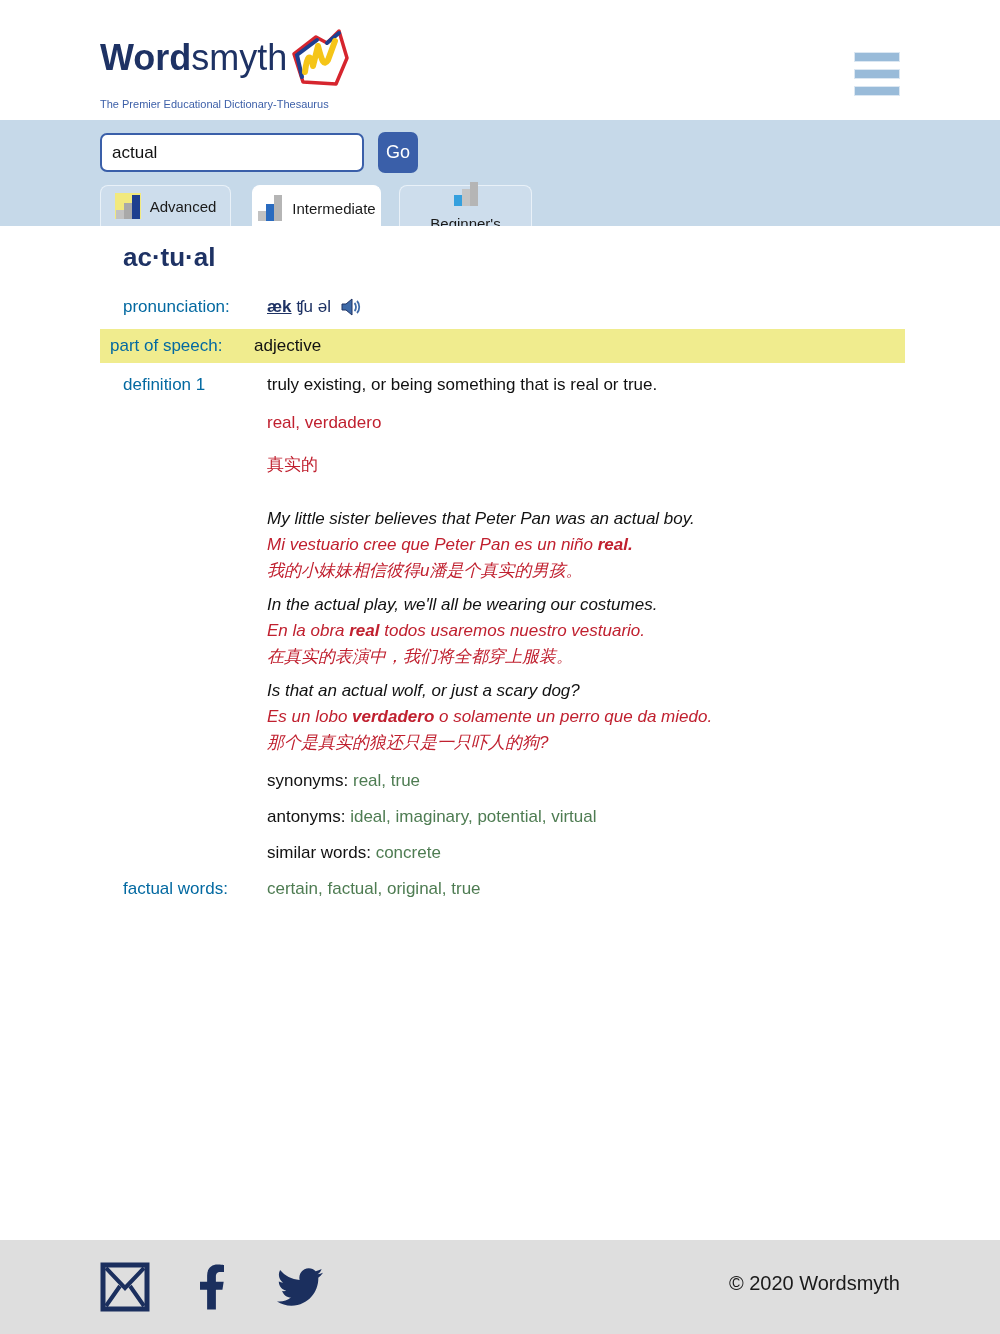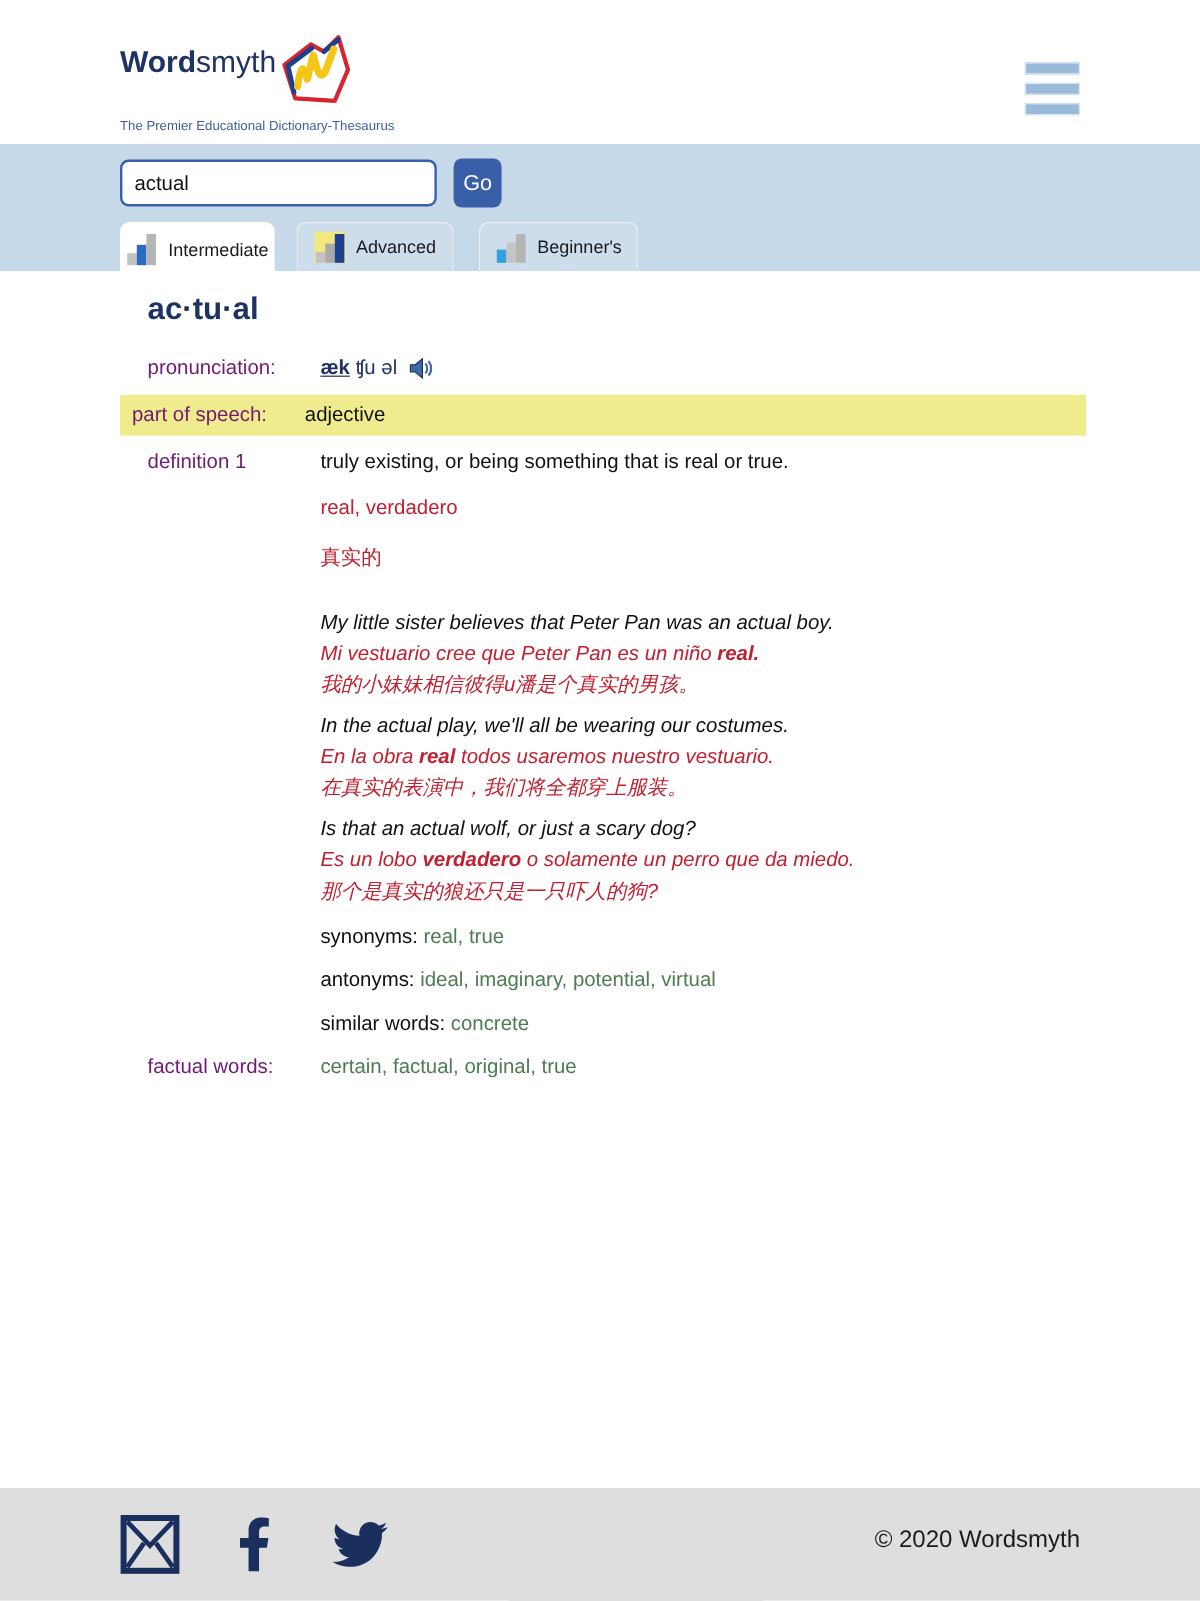--- a/index.html
+++ b/index.html
@@ -15,7 +15,7 @@
   .header { position:absolute; top:0; left:0; width:1000px; height:120px; background:#ffffff; }
   .logo-wrap { position:absolute; left:100px; top:28px; }
   .logo-line { display:flex; align-items:flex-start; }
-  .logo-text { font-size:25px; color:#1e3264; letter-spacing:0; line-height:1; padding-top:12px;}
+  .logo-text { font-size:36px; color:#1e3264; letter-spacing:0; line-height:1; padding-top:12px;}
   .logo-text .w-bold { font-weight:bold; }
   .logo-mark { margin-left:2px; }
   .tagline { margin-top:8px; font-size:11px; color:#3c5fa8; }

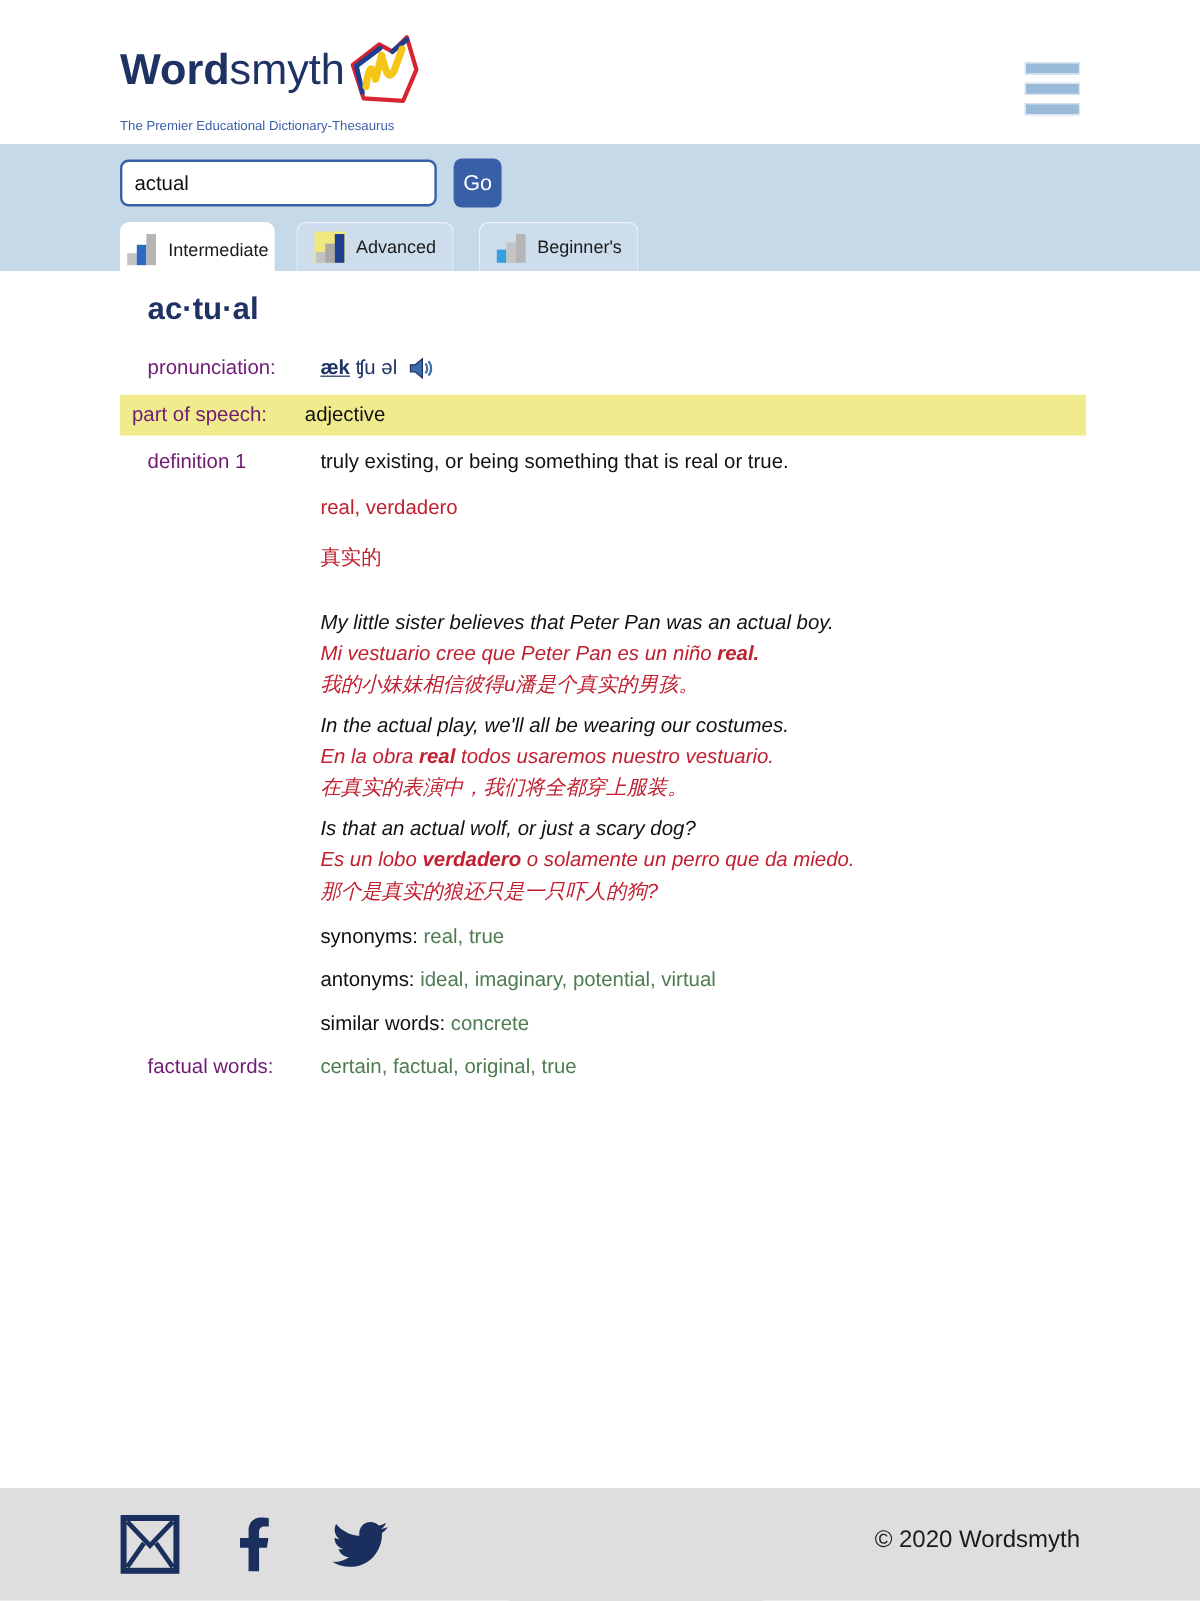--- a/index.html
+++ b/index.html
@@ -126,14 +126,6 @@
   <button class="go-btn">Go</button>
 
   <div class="tabs">
-    <div class="tab tab-intermediate active">
-      <span class="tab-icon int">
-        <span class="b b1"></span>
-          <span class="b b2"></span>
-          <span class="b b3"></span>
-      </span>
-      <span>Intermediate</span>
-    </div>
     <div class="tab tab-advanced">
       <span class="tab-icon adv">
         <span class="bg"></span>
@@ -142,6 +134,14 @@
           <span class="b b3"></span>
       </span>
       <span>Advanced</span>
+    </div>
+    <div class="tab tab-intermediate active">
+      <span class="tab-icon int">
+        <span class="b b1"></span>
+          <span class="b b2"></span>
+          <span class="b b3"></span>
+      </span>
+      <span>Intermediate</span>
     </div>
     <div class="tab tab-beginners">
       <span class="tab-icon beg">

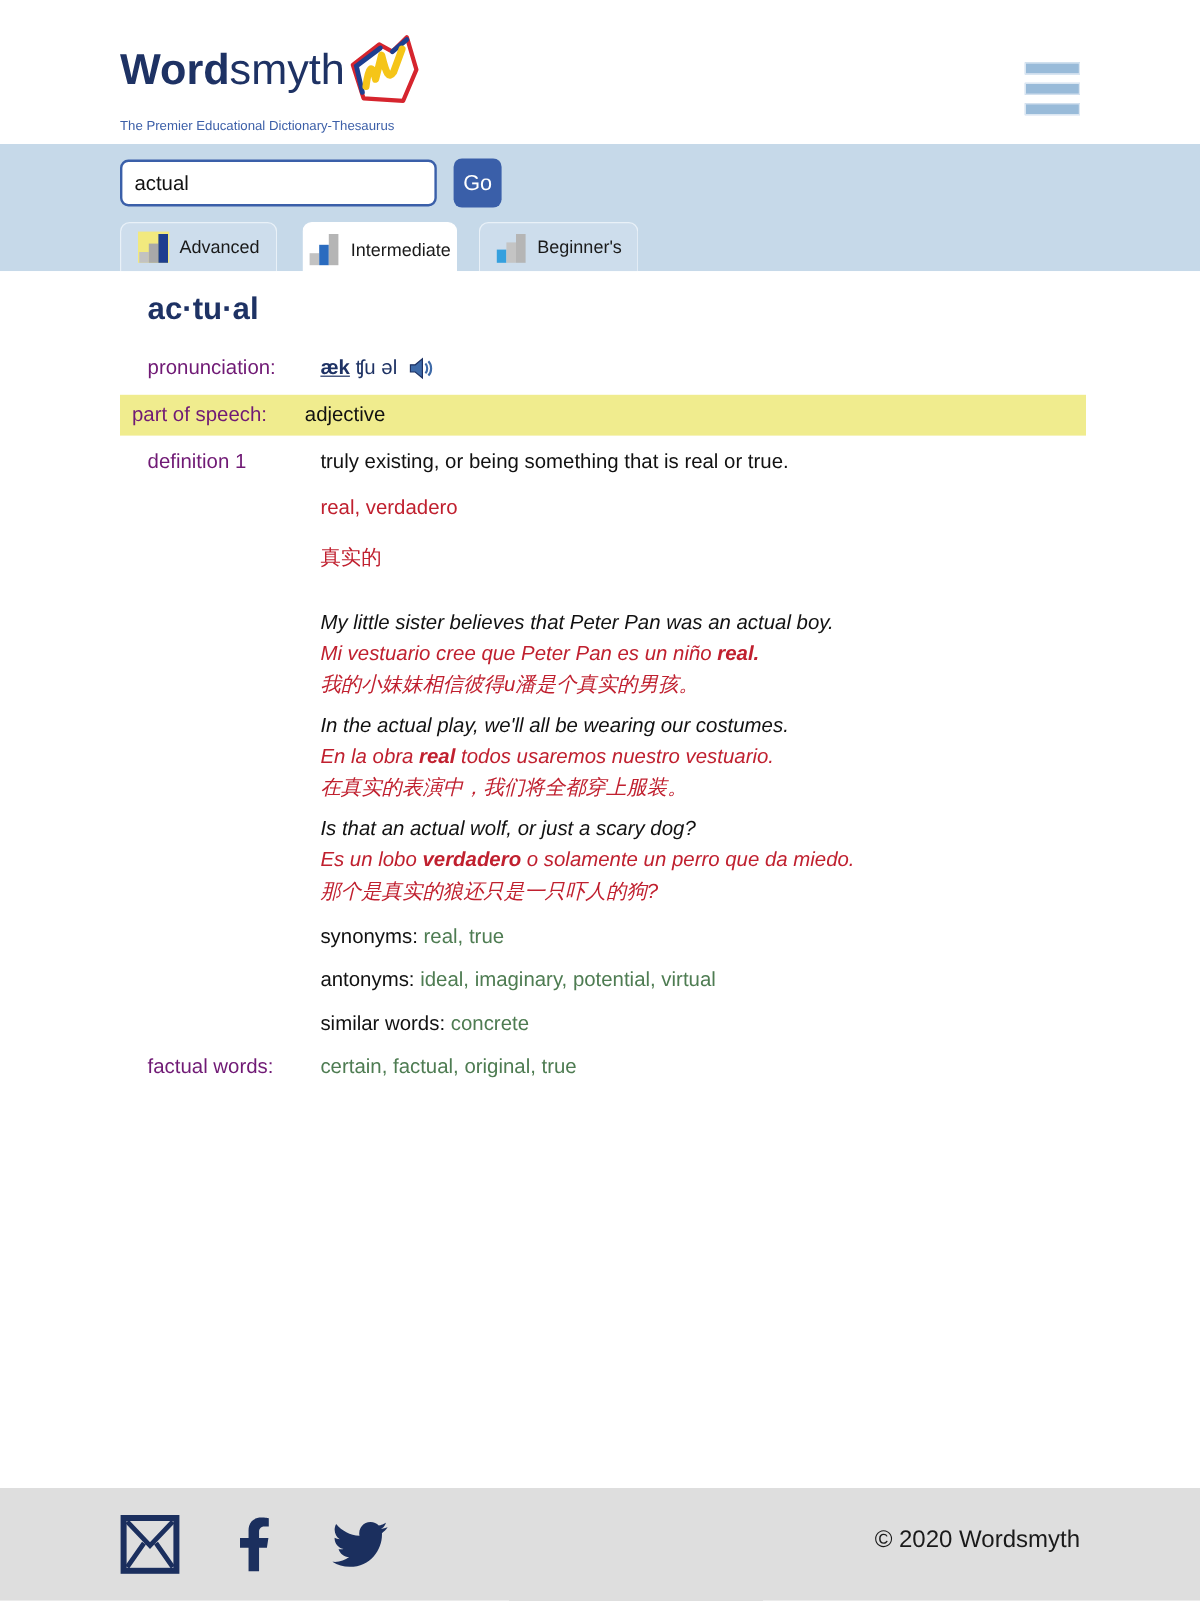--- a/index.html
+++ b/index.html
@@ -44,7 +44,7 @@
   .tab.active { background:#ffffff; height:45px; border-color:#ffffff; z-index:5; }
   .tab-advanced { width:131px; margin-right:21px; }
   .tab-intermediate { width:129px; margin-right:18px; }
-  .tab-beginners { width:133px; }
+  .tab-beginners { width:133px;flex-direction:column; }
   .tab-icon { position:relative; width:26px; height:26px; flex:0 0 26px; }
   .tab-icon .bg { position:absolute; inset:0; background:#f2e97e; }
   .tab-icon .b { position:absolute; bottom:0; }

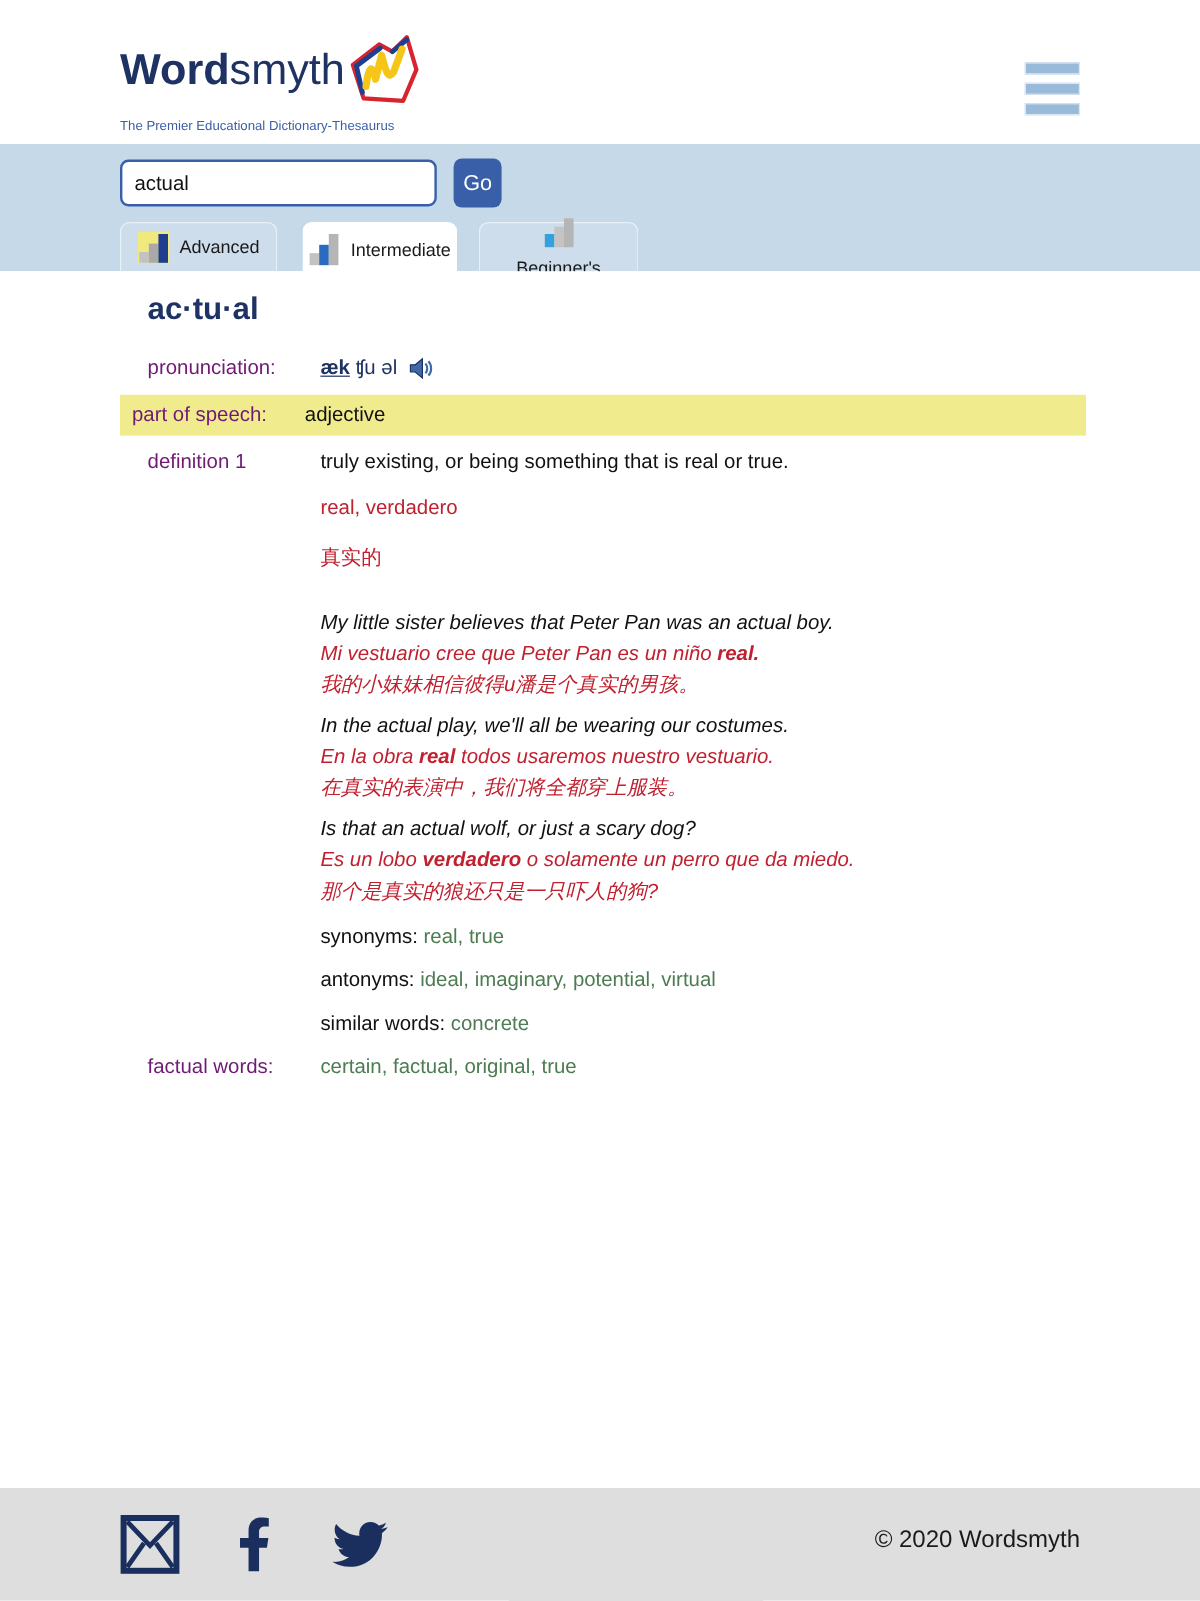--- a/index.html
+++ b/index.html
@@ -65,7 +65,7 @@
   .content { position:absolute; top:226px; left:0; width:1000px; height:1014px; background:#ffffff; z-index:1; }
   .headword { margin:16px 0 0 123px; font-size:26px; font-weight:bold; color:#1e3264; }
   .row { display:flex; margin-left:123px; font-size:17px; }
-  .row .lbl { width:144px; flex:0 0 144px; color:#701a75; }
+  .row .lbl { width:144px; flex:0 0 144px; color:#0369a1; }
   .pron-row { margin-top:24px; align-items:center; }
   .pron-val { color:#1e3264; display:flex; align-items:center; gap:6px; }
   .pron-bold { font-weight:bold; text-decoration:underline; }

